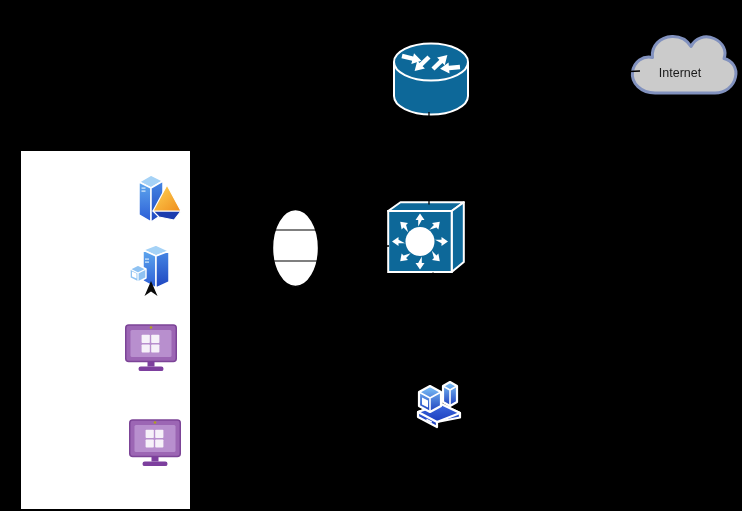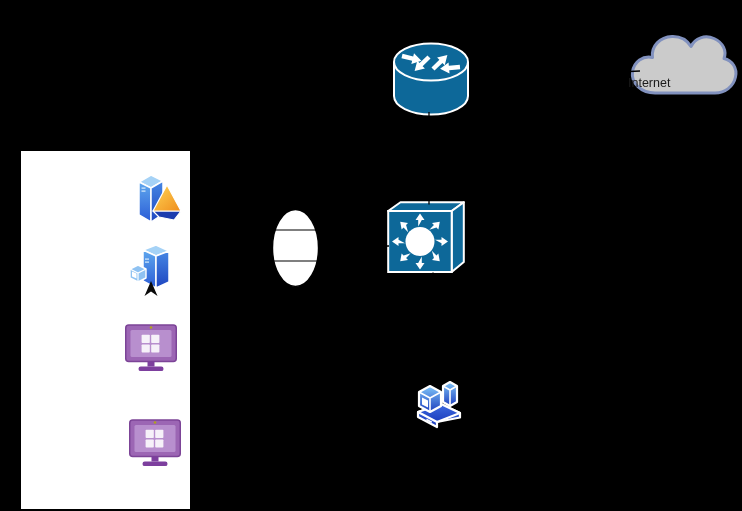--- a/index.html
+++ b/index.html
@@ -14,8 +14,8 @@
   .vm-row svg{flex:0 0 auto;}
   
   #cloud-wrap{left:628px;top:29px;width:112px;height:74px;}
-  #cloud-label{position:absolute;left:0;right:8px;top:37px;
-               font-size:12.5px;color:#1a1a1a;margin-top:10px;}
+  #cloud-label{position:absolute;left:0;right:8px;top:37px;text-align:center;
+               font-size:12.5px;color:#1a1a1a;}
   
   #edges{left:0;top:0;z-index:5;pointer-events:none;}
   .node{z-index:2;}

